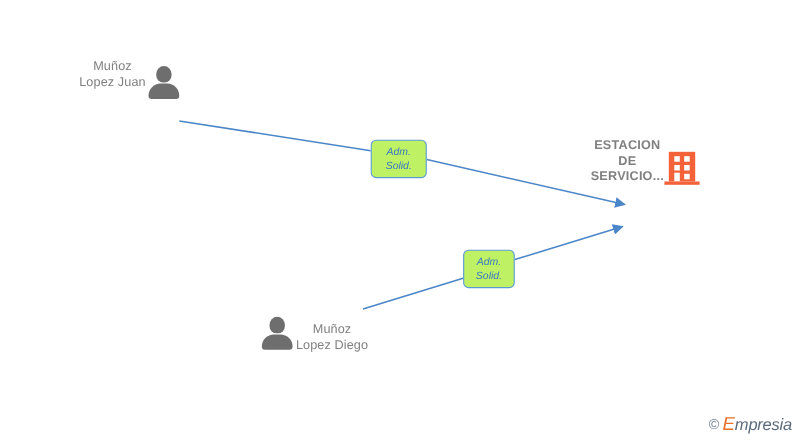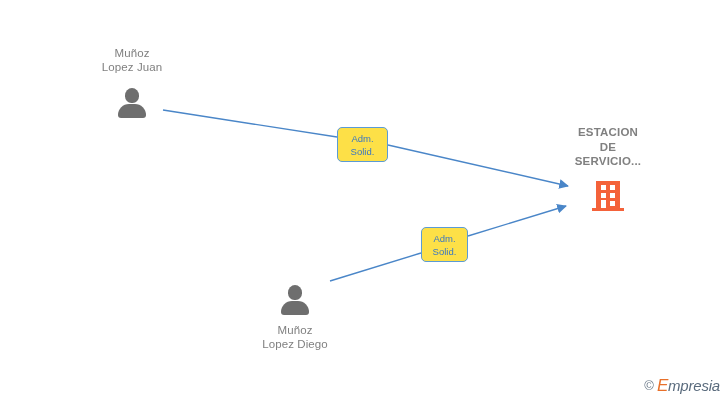--- a/index.html
+++ b/index.html
@@ -31,7 +31,7 @@
   .node {
     position: absolute;
     display: flex;
-    flex-direction: column;
+    flex-direction: row;
     align-items: center;
   }
   .node-label {

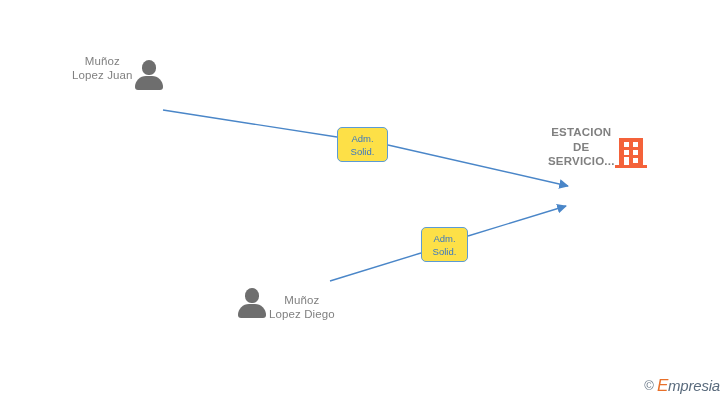--- a/index.html
+++ b/index.html
@@ -114,7 +114,7 @@
   .edge-label {
     position: absolute;
     box-sizing: border-box;
-    background: #fde047;
+    background: #bef264;
     border: 1.3px solid #5b9bd5;
     border-radius: 5px;
     color: #3a77c2;
@@ -127,6 +127,7 @@
     justify-content: center;
     padding: 2px 6px;
     white-space: pre-line;
+    font-style: italic;
   }
   
   #watermark {

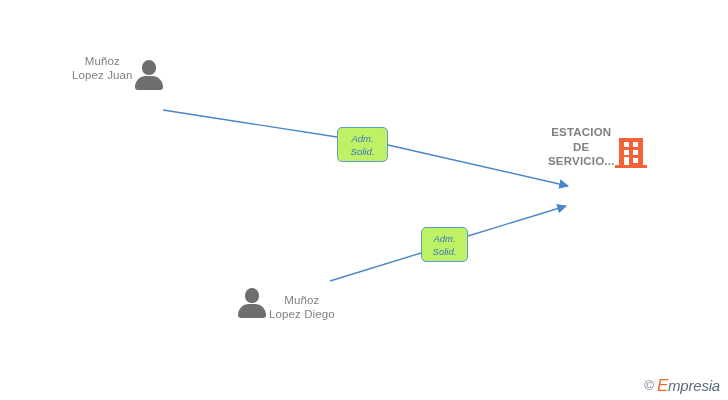--- a/index.html
+++ b/index.html
@@ -194,7 +194,7 @@
 Lopez Diego</div>
   </div>
 
-  <div class="node" style="left:548px; top:125px; width:120px;">
+  <div class="node" style="left:537px; top:125px; width:120px;">
     <div class="node-label company">ESTACION
 DE
 SERVICIO...</div>

